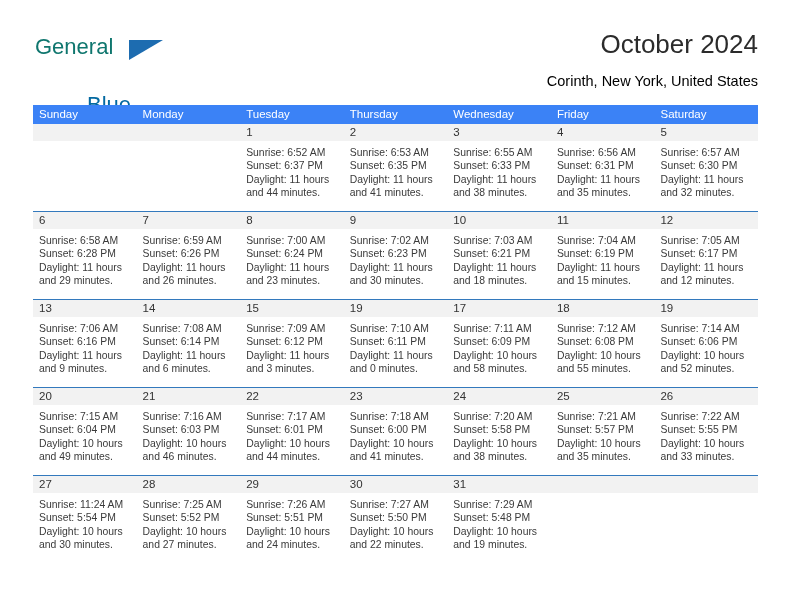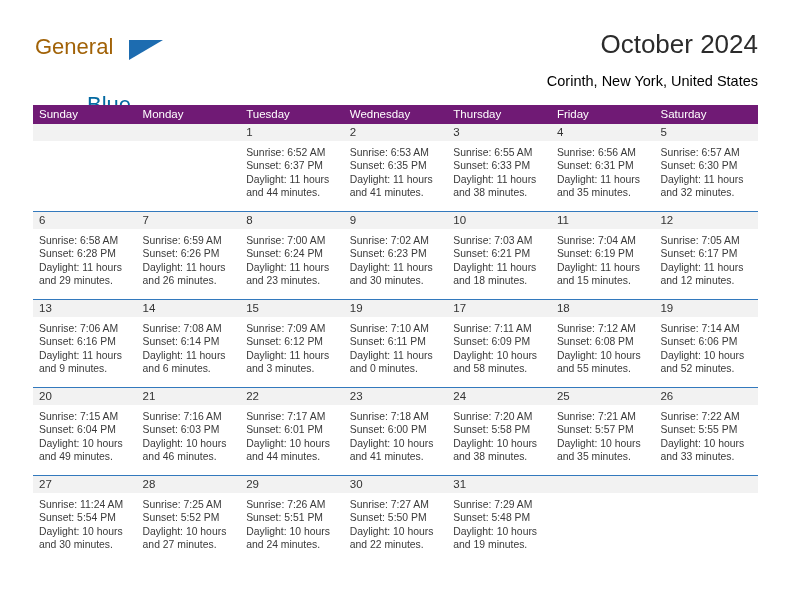--- a/index.html
+++ b/index.html
@@ -43,7 +43,7 @@
     top: 0px;
     font-size: 22px;
     letter-spacing: 0px;
-    color: #a16207;
+    color: #0f766e;
     font-family: "Liberation Sans", sans-serif;
   }
   .logo-blue {

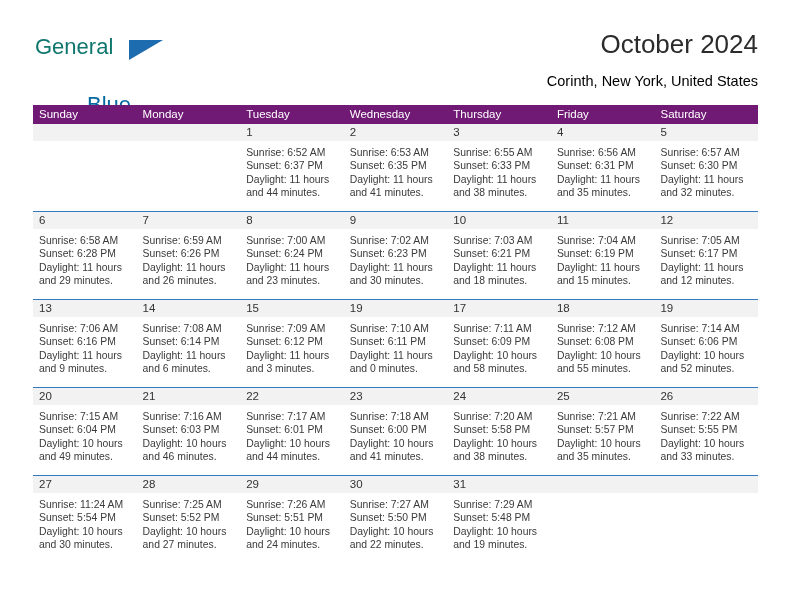--- a/index.html
+++ b/index.html
@@ -94,7 +94,7 @@
   }
   .dow-row {
     display: flex;
-    background: #701a75;
+    background: #3b82f6;
     height: 19px;
   }
   .dow-cell {

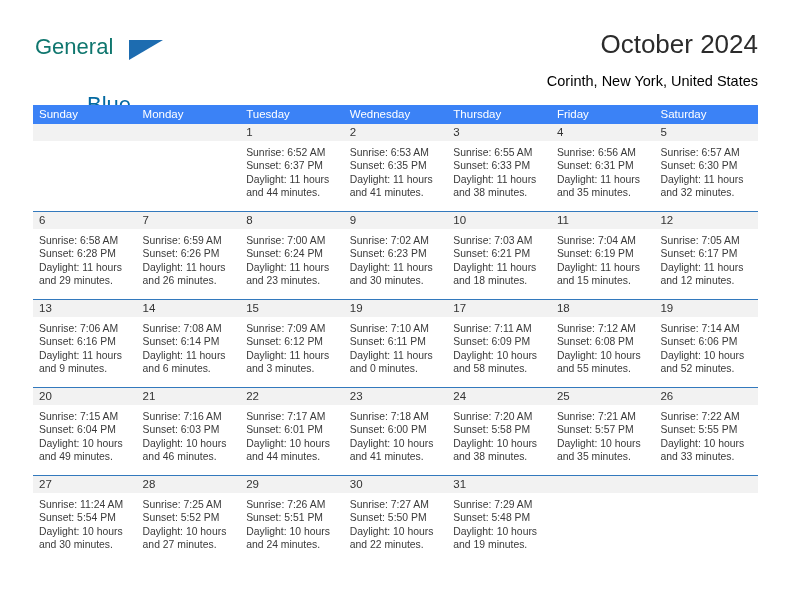--- a/index.html
+++ b/index.html
@@ -170,8 +170,8 @@
         <div class="dow-cell">Sunday</div>
         <div class="dow-cell">Monday</div>
         <div class="dow-cell">Tuesday</div>
+        <div class="dow-cell">Thursday</div>
         <div class="dow-cell">Wednesday</div>
-        <div class="dow-cell">Thursday</div>
         <div class="dow-cell">Friday</div>
         <div class="dow-cell">Saturday</div>
       </div>

